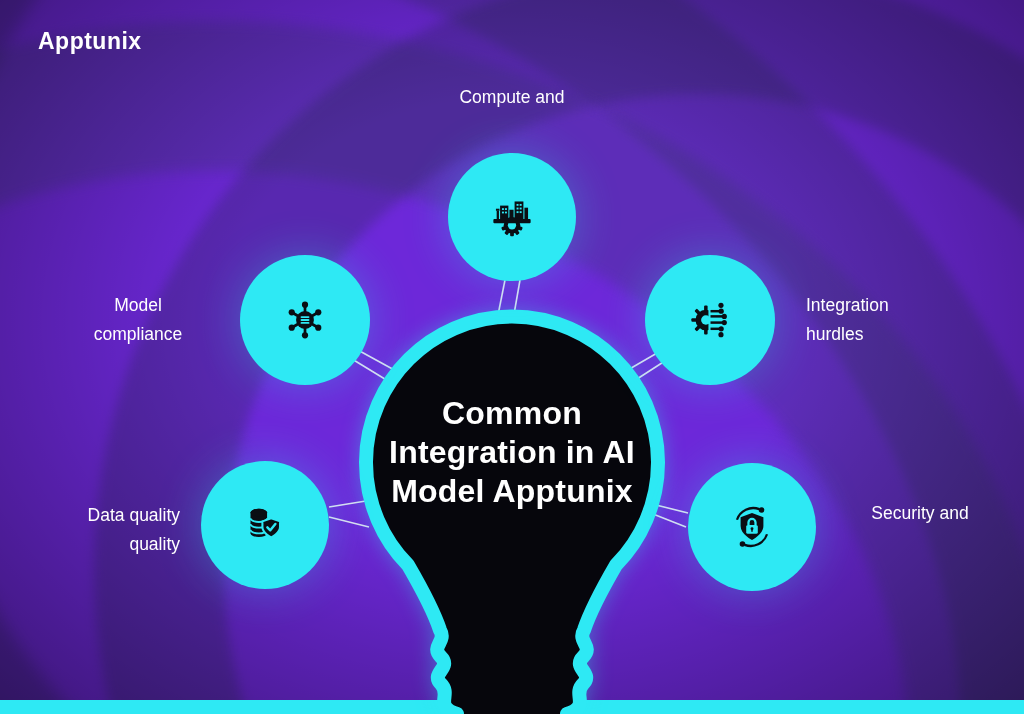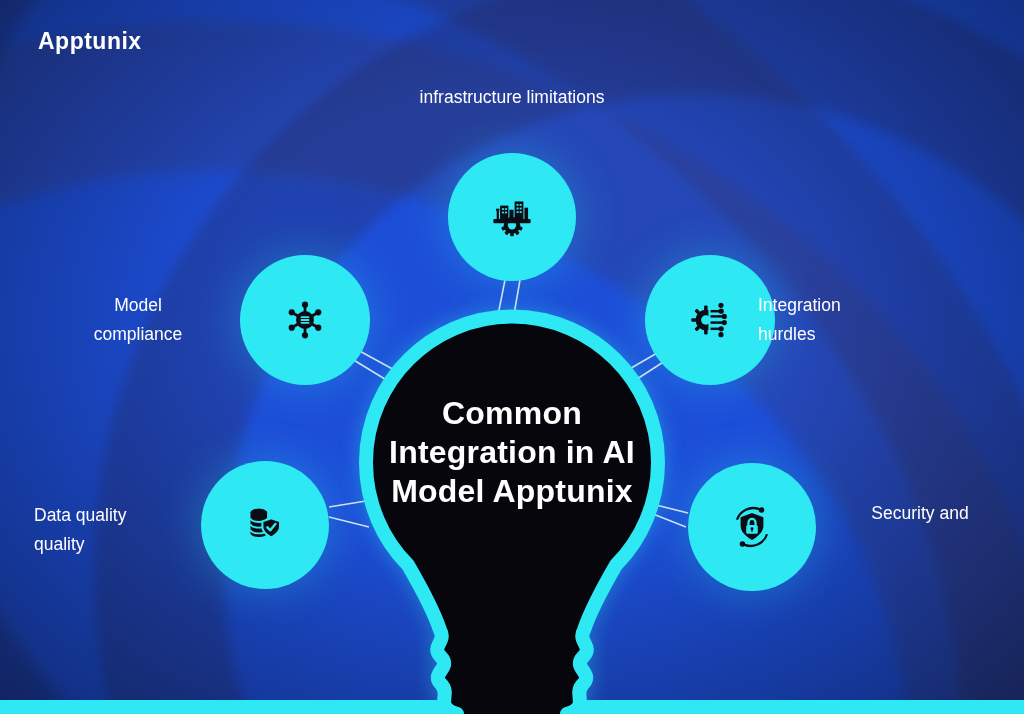--- a/index.html
+++ b/index.html
@@ -5,7 +5,7 @@
   html,body{margin:0;padding:0;background:#000;}
   #stage{
     position:relative; width:1024px; height:714px; overflow:hidden;
-    background:#1d4ed8;
+    background:#6d28d9;
     font-family:"Liberation Sans", sans-serif;
   }
   

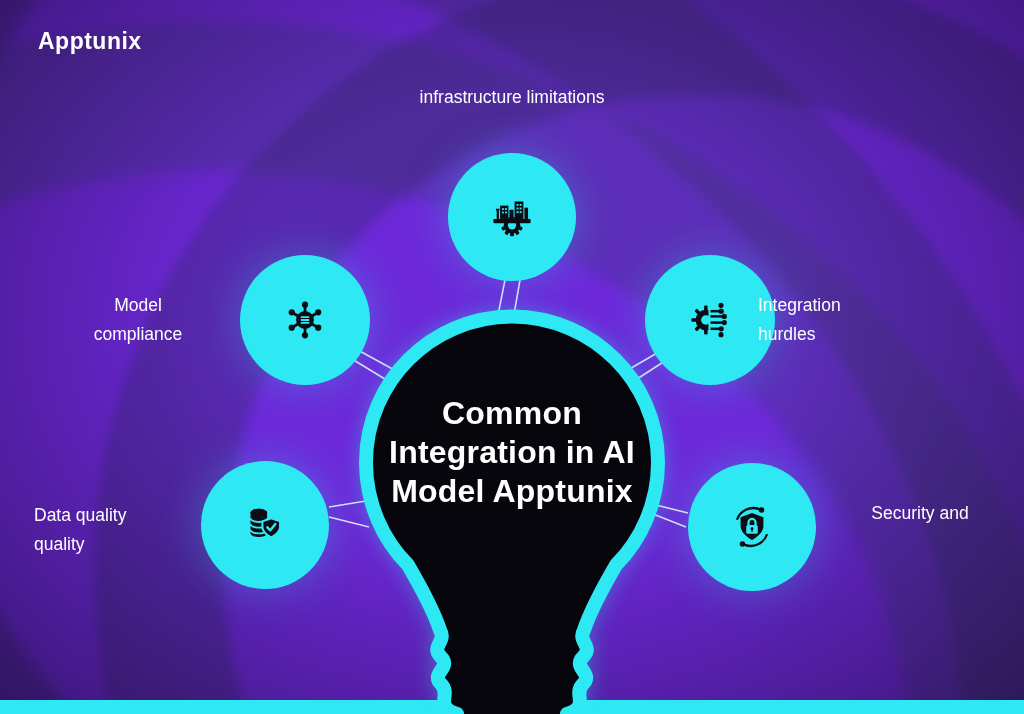--- a/index.html
+++ b/index.html
@@ -227,6 +227,7 @@
   </div>
 
   <div class="label" id="label-compute">
+    <div>Compute and</div>
     <div>infrastructure limitations</div>
   </div>
 

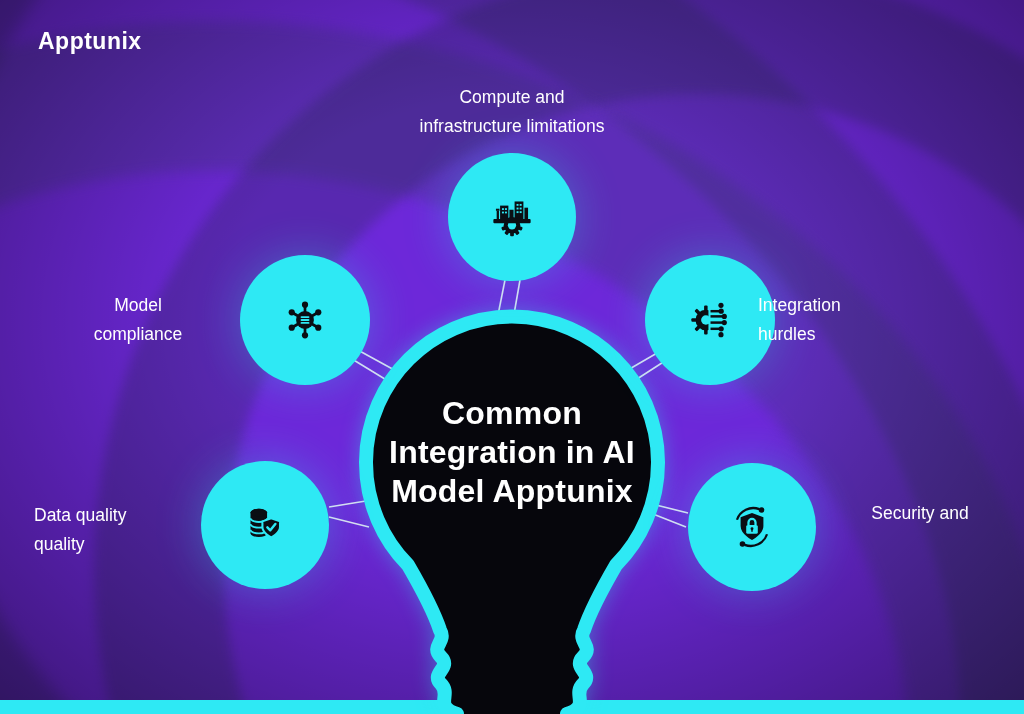--- a/index.html
+++ b/index.html
@@ -228,7 +228,6 @@
 
   <div class="label" id="label-compute">
     <div>Compute and</div>
-    <div>infrastructure limitations</div>
   </div>
 
   <div class="label" id="label-overfitting">

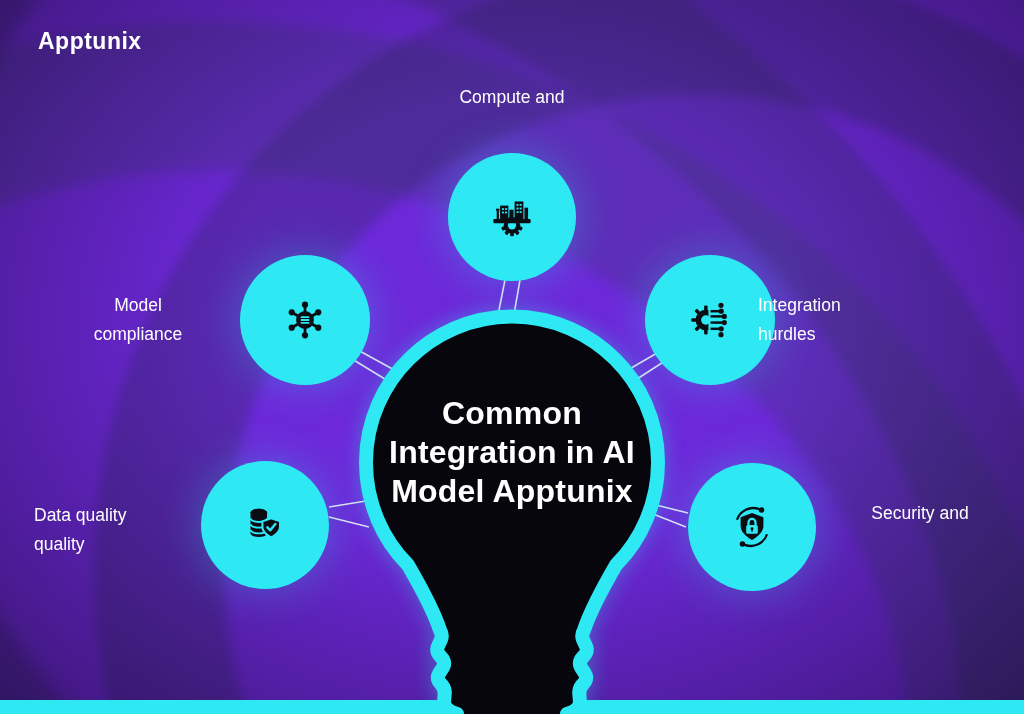--- a/index.html
+++ b/index.html
@@ -43,7 +43,7 @@
   .label{position:absolute;color:#fff;font-size:17.5px;line-height:29px;font-weight:500;}
   #label-compute    {left:362px; top:83px;  width:300px; text-align:center;}
   #label-overfitting{left:58px;  top:291px; width:160px; text-align:center;}
-  #label-integration{left:758px; top:291px; width:170px; text-align:left;}
+  #label-integration{left:806px; top:291px; width:170px; text-align:left;}
   #label-data       {left:34px;  top:501px; width:160px; text-align:left;}
   #label-security   {left:835px; top:499px; width:170px; text-align:center;}
 

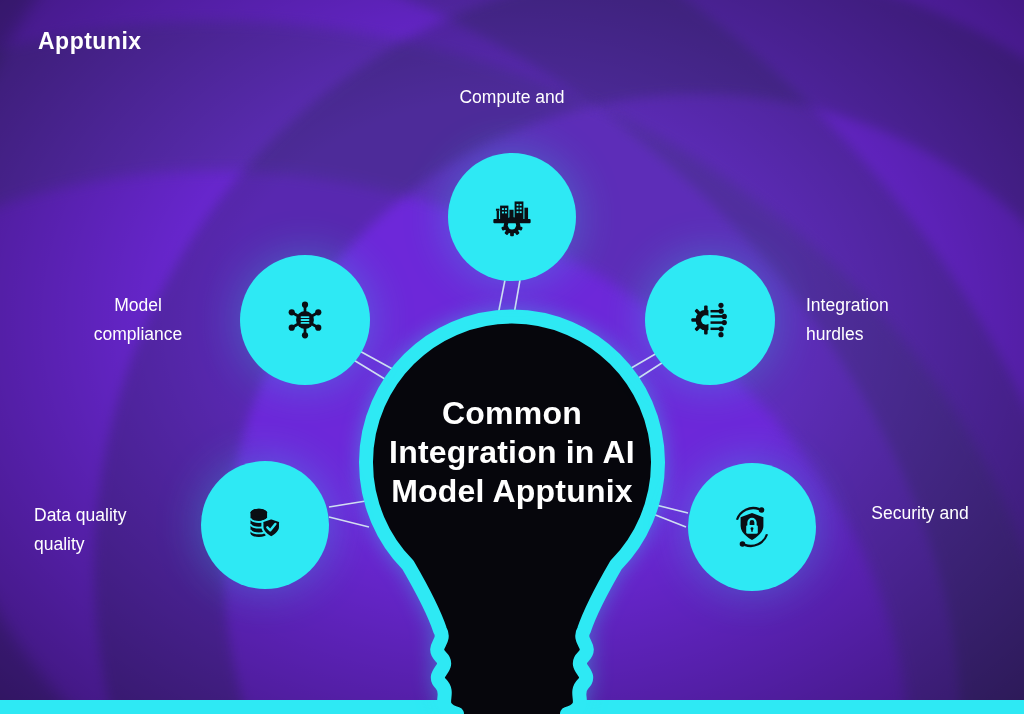--- a/index.html
+++ b/index.html
@@ -44,7 +44,7 @@
   #label-compute    {left:362px; top:83px;  width:300px; text-align:center;}
   #label-overfitting{left:58px;  top:291px; width:160px; text-align:center;}
   #label-integration{left:806px; top:291px; width:170px; text-align:left;}
-  #label-data       {left:34px;  top:501px; width:160px; text-align:left;}
+  #label-data       {left:20px;  top:501px; width:160px; text-align:right;}
   #label-security   {left:835px; top:499px; width:170px; text-align:center;}
 
   

